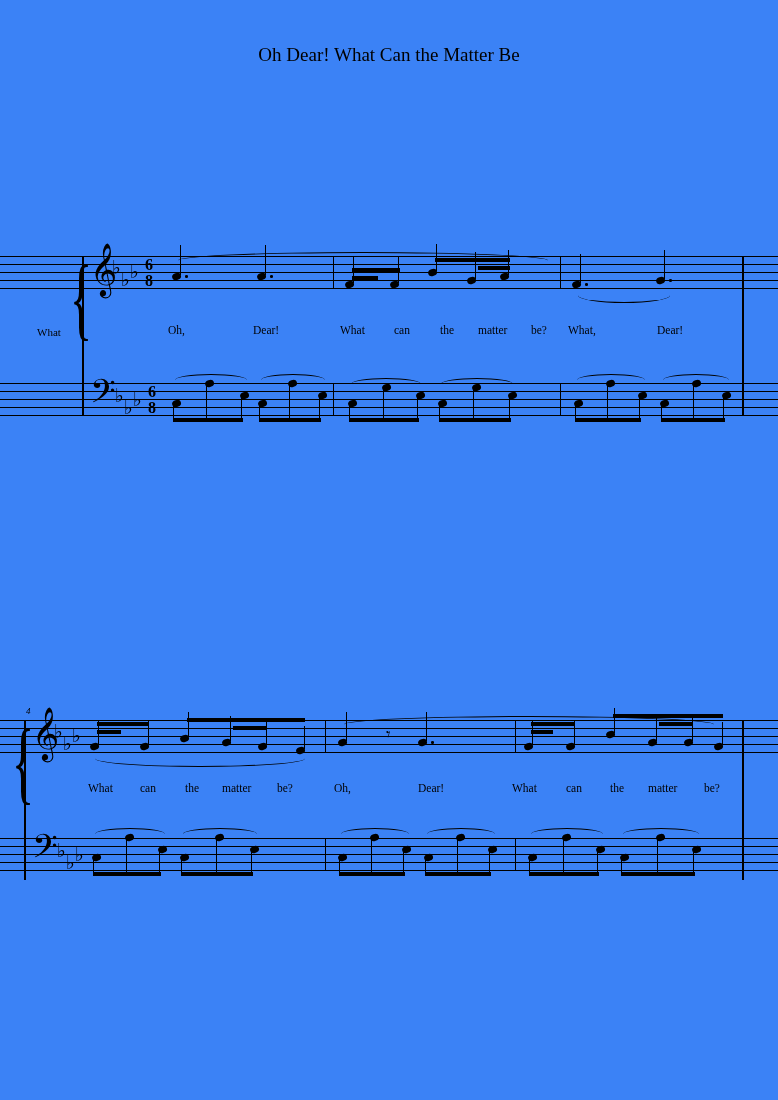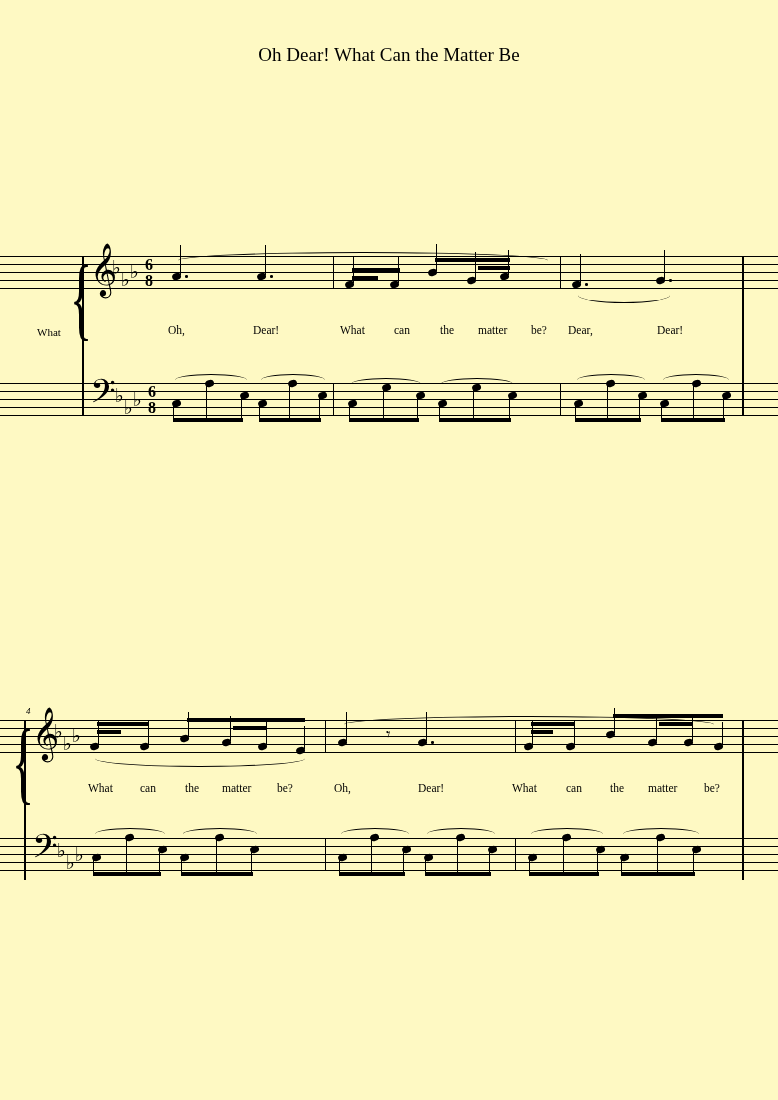--- a/index.html
+++ b/index.html
@@ -20,7 +20,7 @@
     left: 0; top: 0;
     width: 778px;
     height: 1100px;
-    background: #fef9c3;
+    background: #3b82f6;
   }
   .title {
     position: absolute;

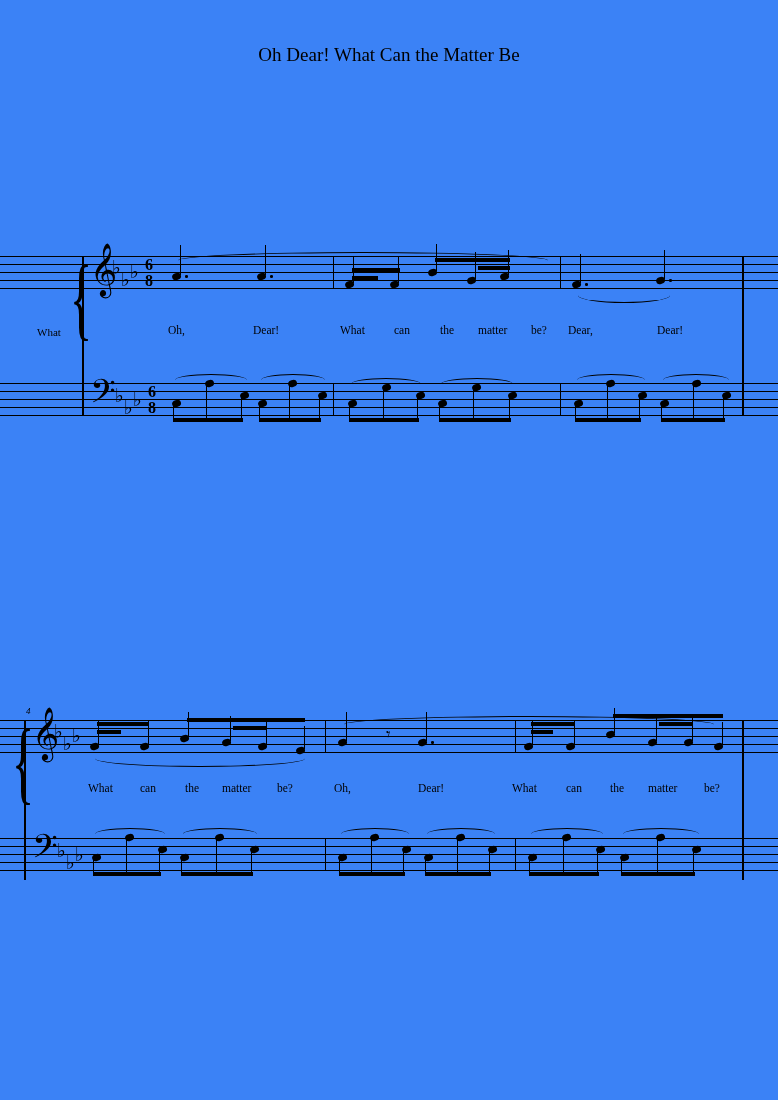--- a/index.html
+++ b/index.html
@@ -239,7 +239,7 @@
     <div class="lyric" style="left:440px; top:196px;">the</div>
     <div class="lyric" style="left:478px; top:196px;">matter</div>
     <div class="lyric" style="left:531px; top:196px;">be?</div>
-    <div class="lyric" style="left:568px; top:196px;">Dear,</div>
+    <div class="lyric" style="left:568px; top:196px;">What,</div>
     <div class="lyric" style="left:657px; top:196px;">Dear!</div>
 
     <div class="staff" style="top:255px;">

